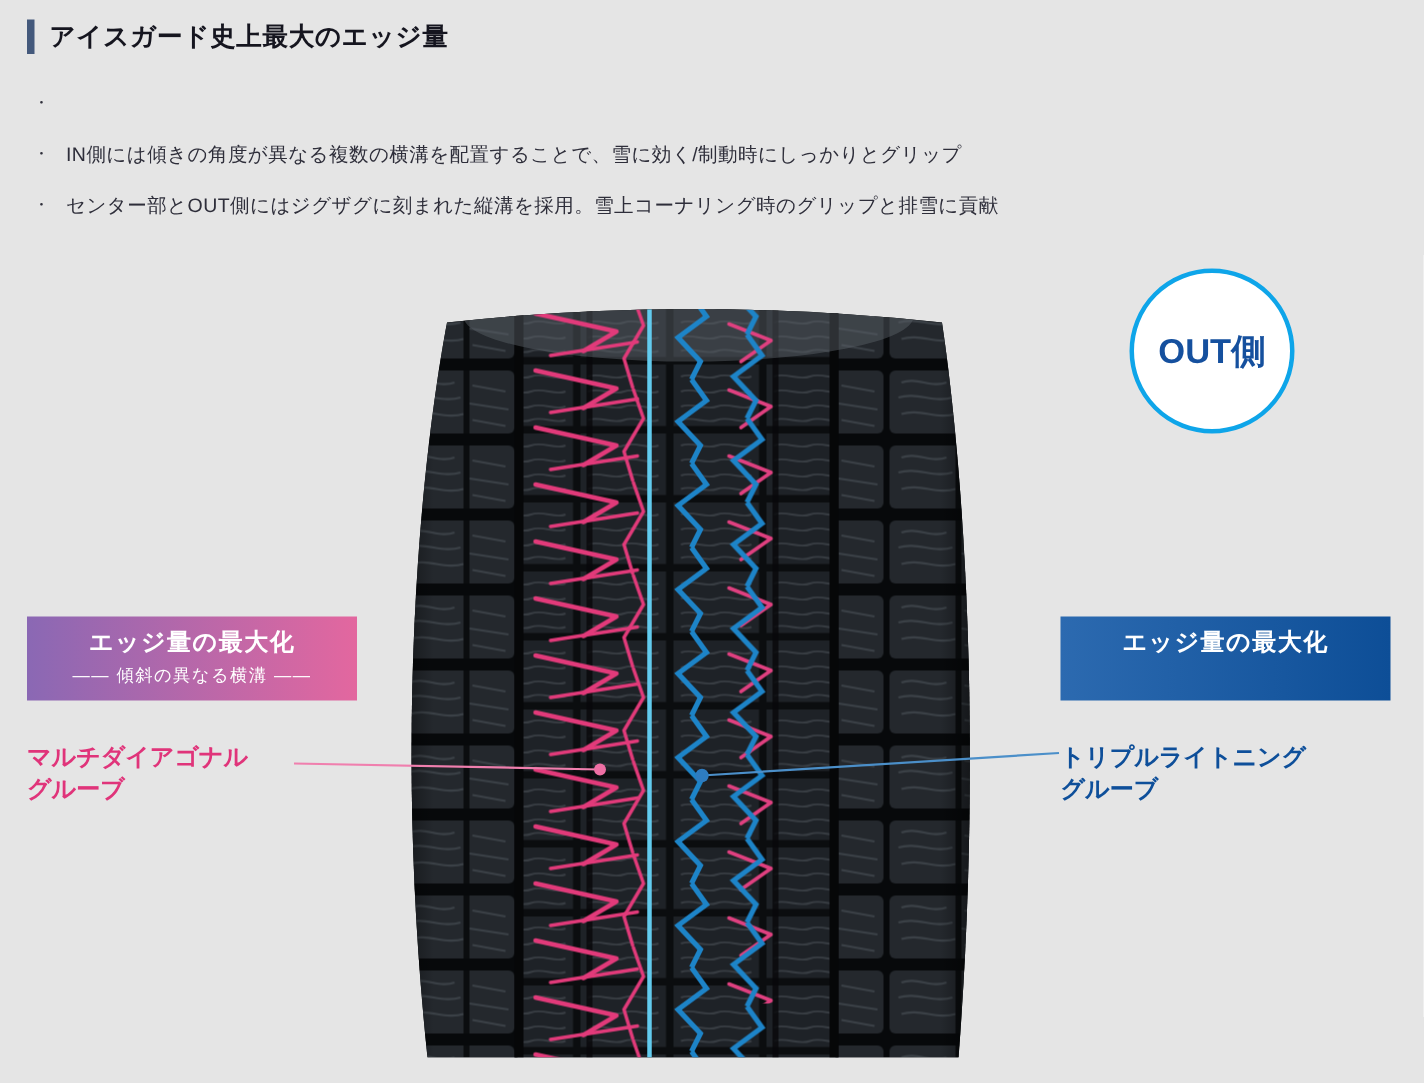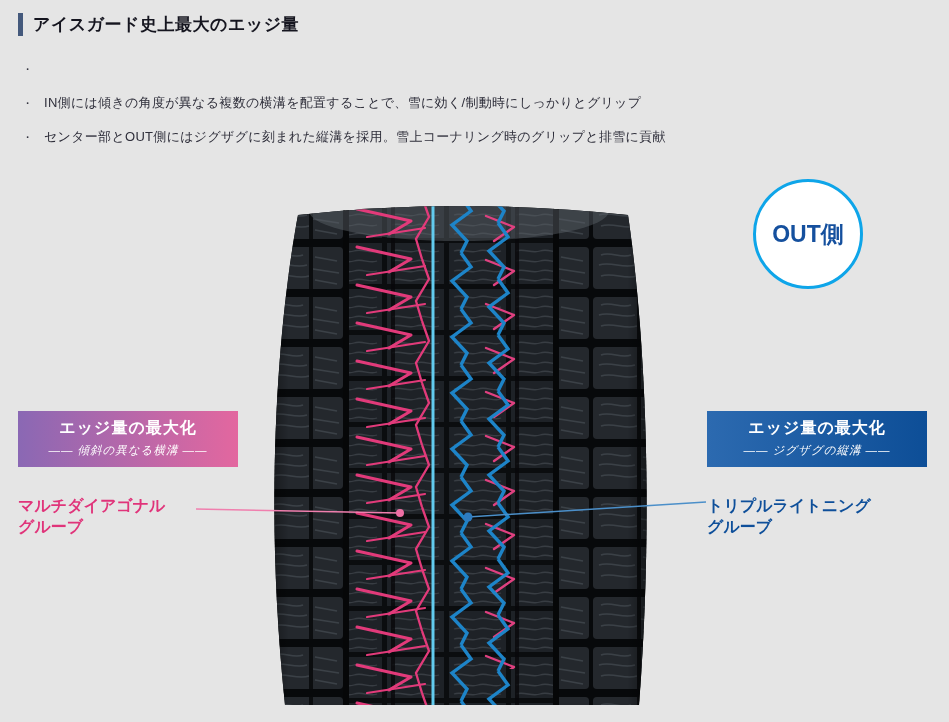--- a/index.html
+++ b/index.html
@@ -27,7 +27,7 @@
   .callout-left  { left:18px;  top:411px; background:linear-gradient(90deg,#8a68b4,#e3679f); }
   .callout-right { left:707px; top:411px; background:linear-gradient(90deg,#2c6ab0,#0d4e97); }
   .c-title { font-size:16px; font-weight:bold; letter-spacing:1px; }
-  .c-sub   { font-size:11.5px; margin-top:4px; letter-spacing:1px;font-style:italic; }
+  .c-sub   { font-size:11.5px; margin-top:4px; letter-spacing:1px; }
   
   .caption { position:absolute; font-size:16px; font-weight:bold; line-height:21px; }
   .caption-left  { left:18px;  top:495px; color:#e0347a; }

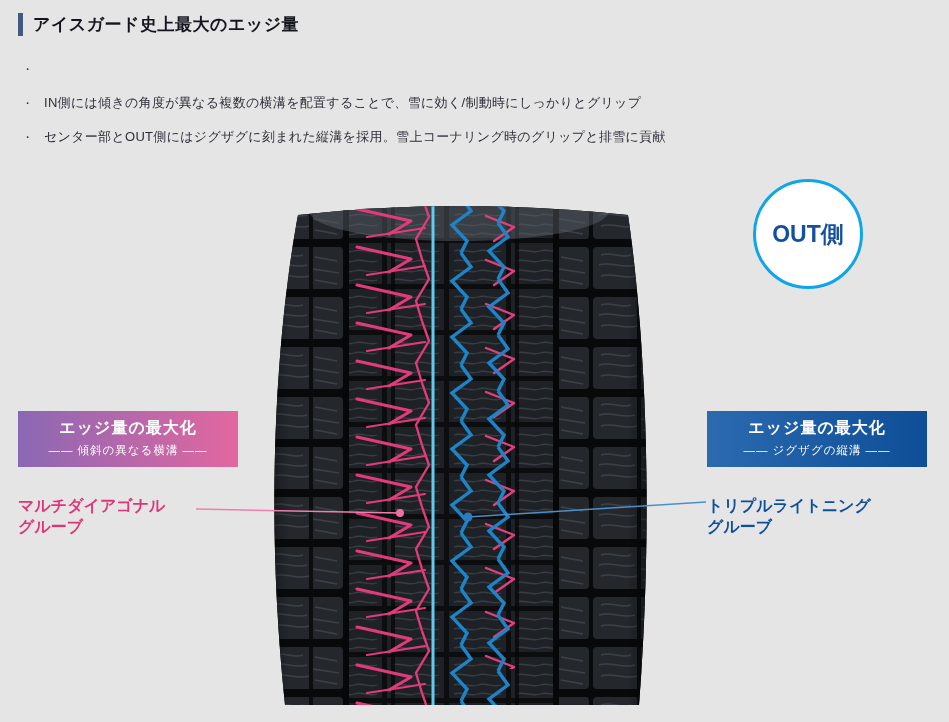--- a/index.html
+++ b/index.html
@@ -144,7 +144,6 @@
   </div>
   <div class="callout callout-right">
     <div class="c-title">エッジ量の最大化</div>
-    <div class="c-sub">―― ジグザグの縦溝 ――</div>
   </div>
 
   <div class="caption caption-left">

